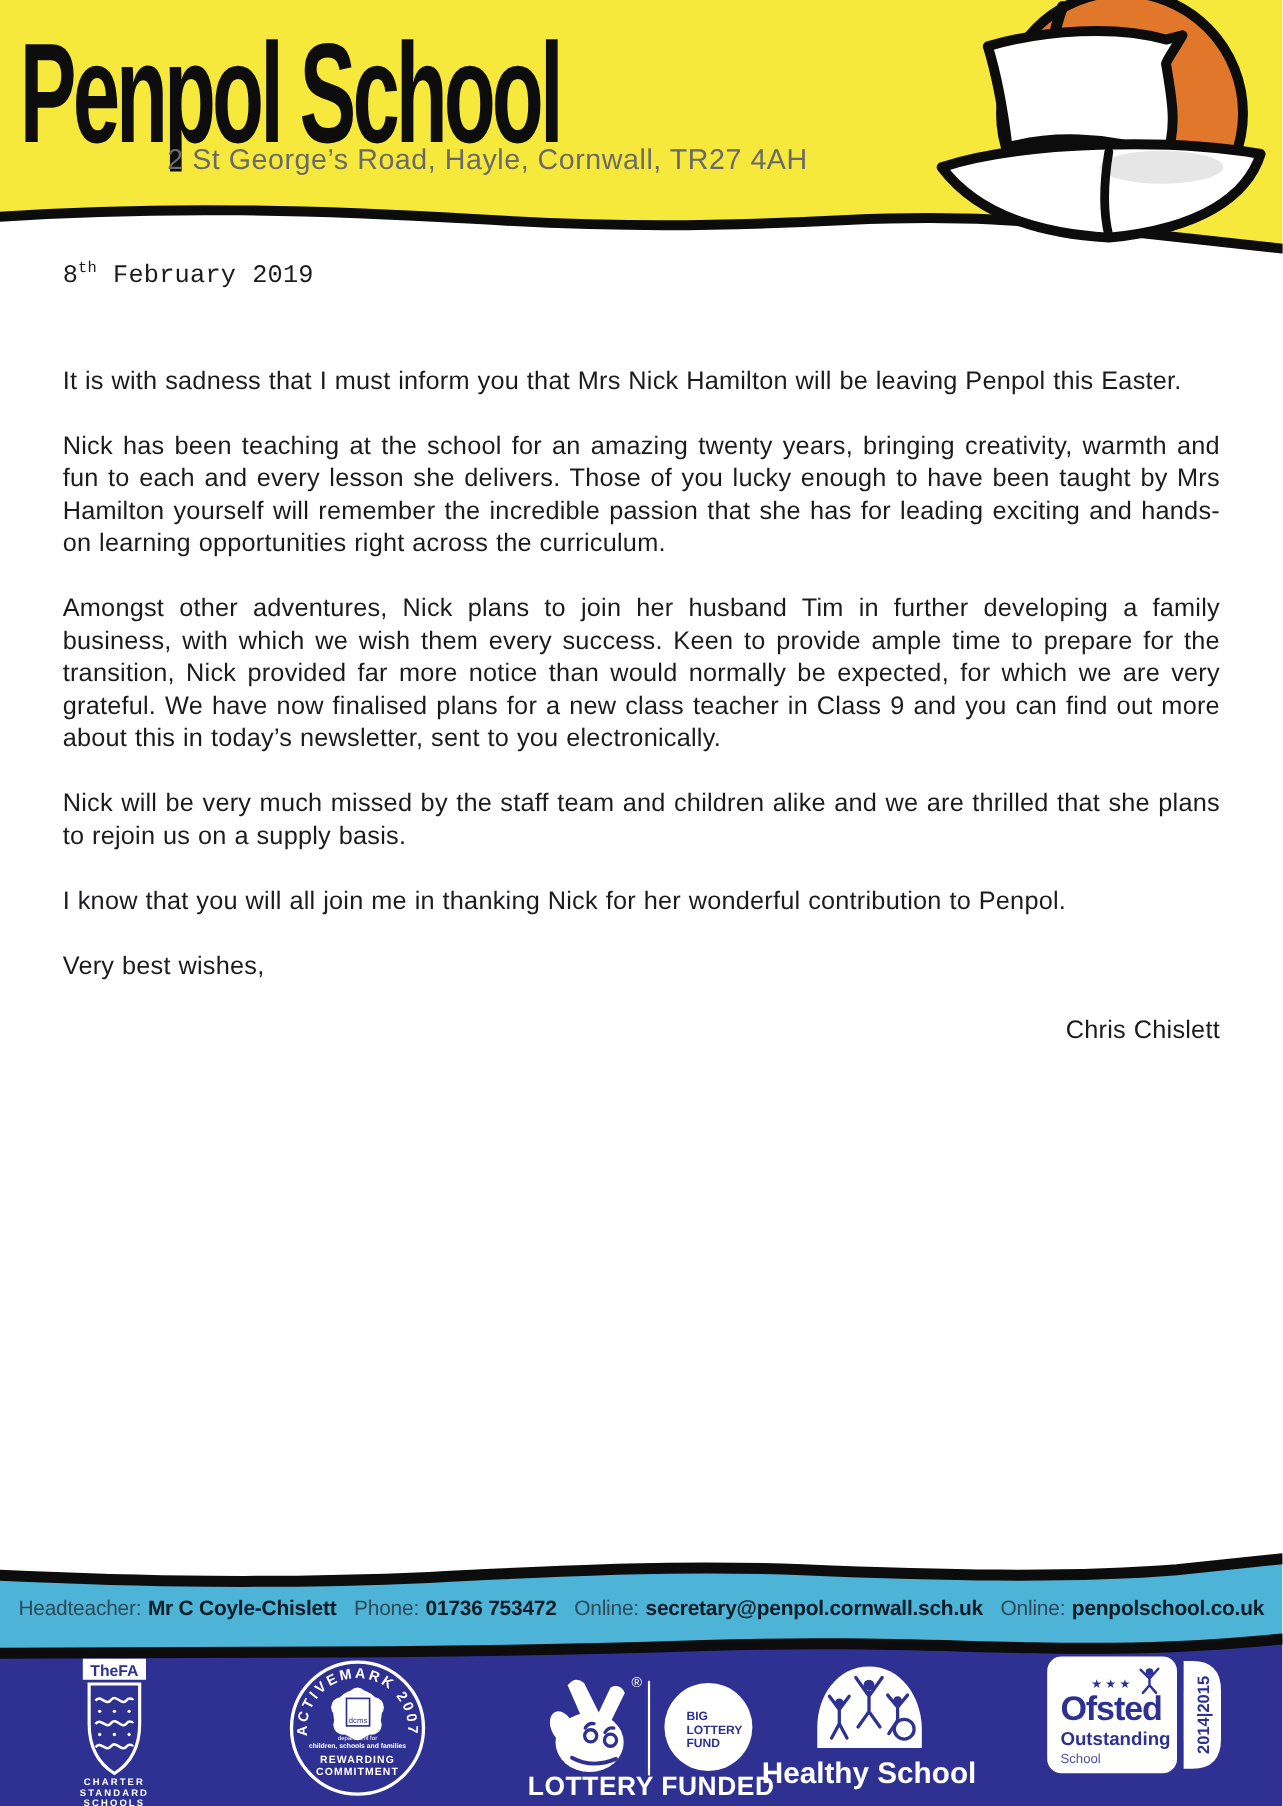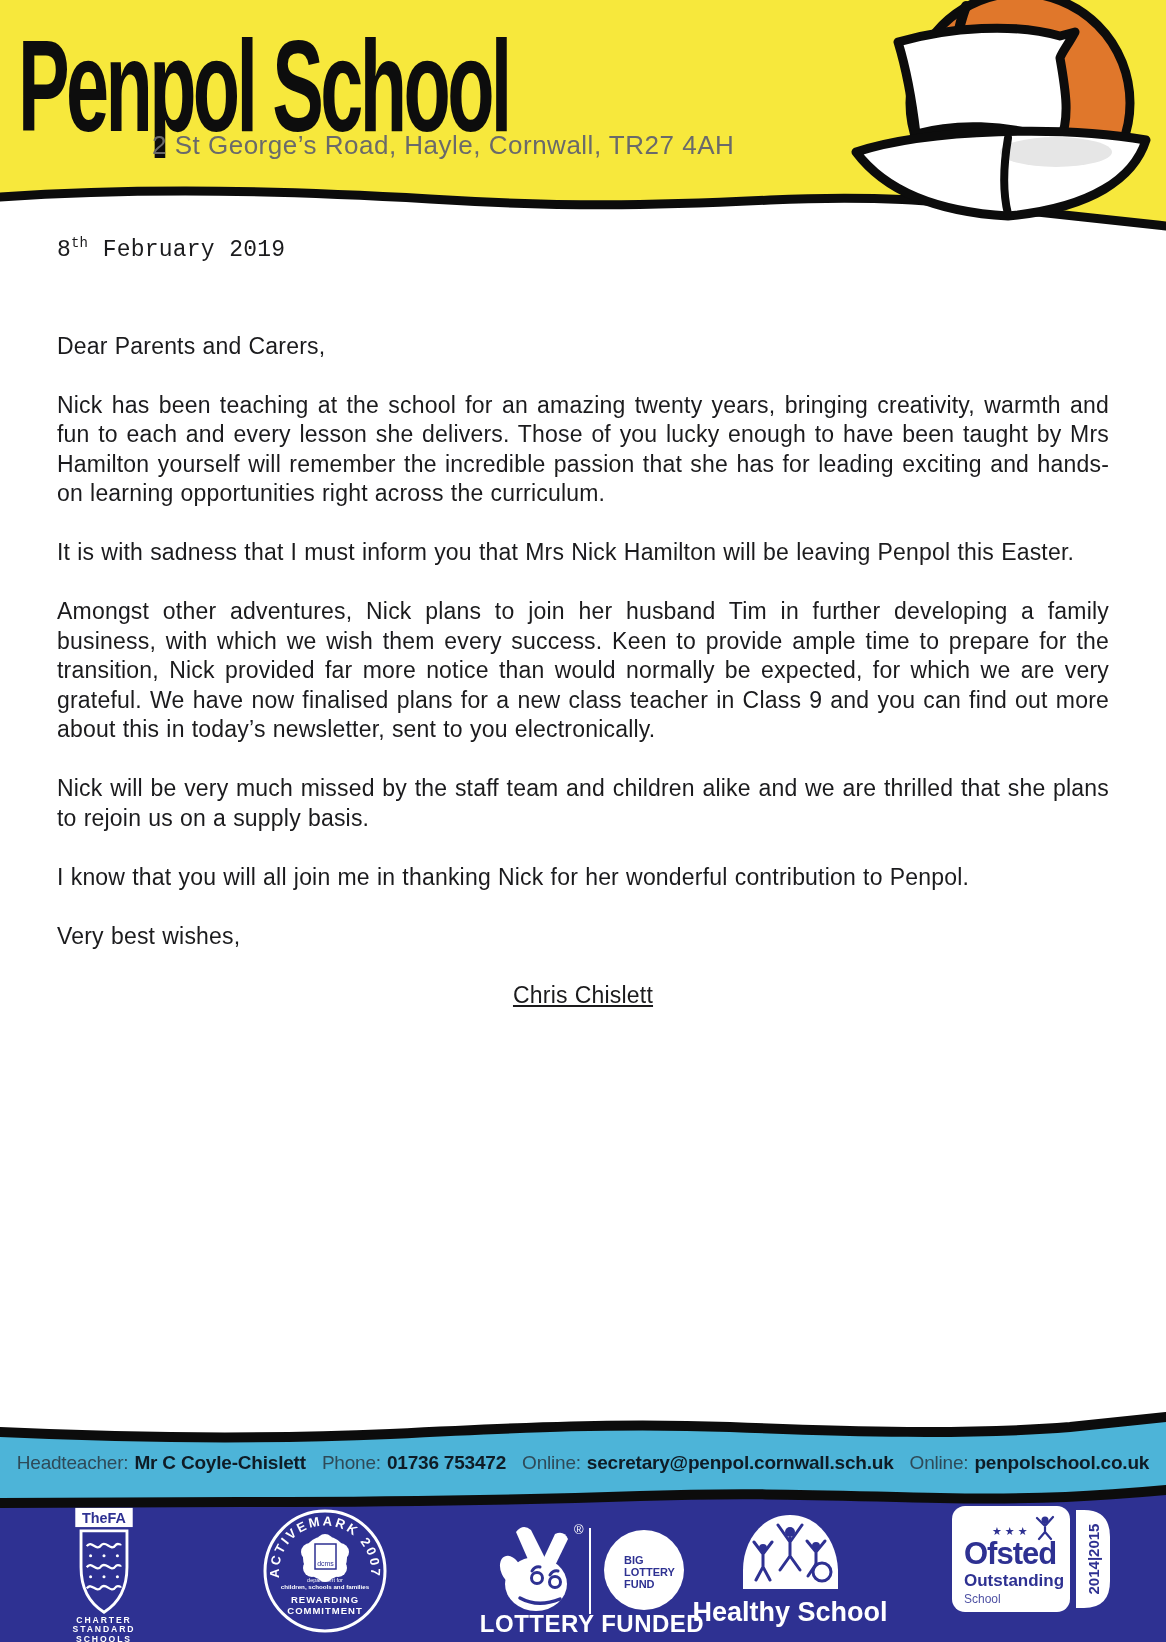--- a/index.html
+++ b/index.html
@@ -75,7 +75,6 @@
 <div class="letter">
   <p class="date"><span>8</span><sup>th</sup><span> February 2019</span></p>
 
-  <p class="no-just">Dear Parents and Carers,</p>
 
   <p>Nick has been teaching at the school for an amazing twenty years, bringing creativity, warmth and fun to each and every lesson she delivers. Those of you lucky enough to have been taught by Mrs Hamilton yourself will remember the incredible passion that she has for leading exciting and hands-on learning opportunities right across the curriculum.</p>
   <p>It is with sadness that I must inform you that Mrs Nick Hamilton will be leaving Penpol this Easter.</p>

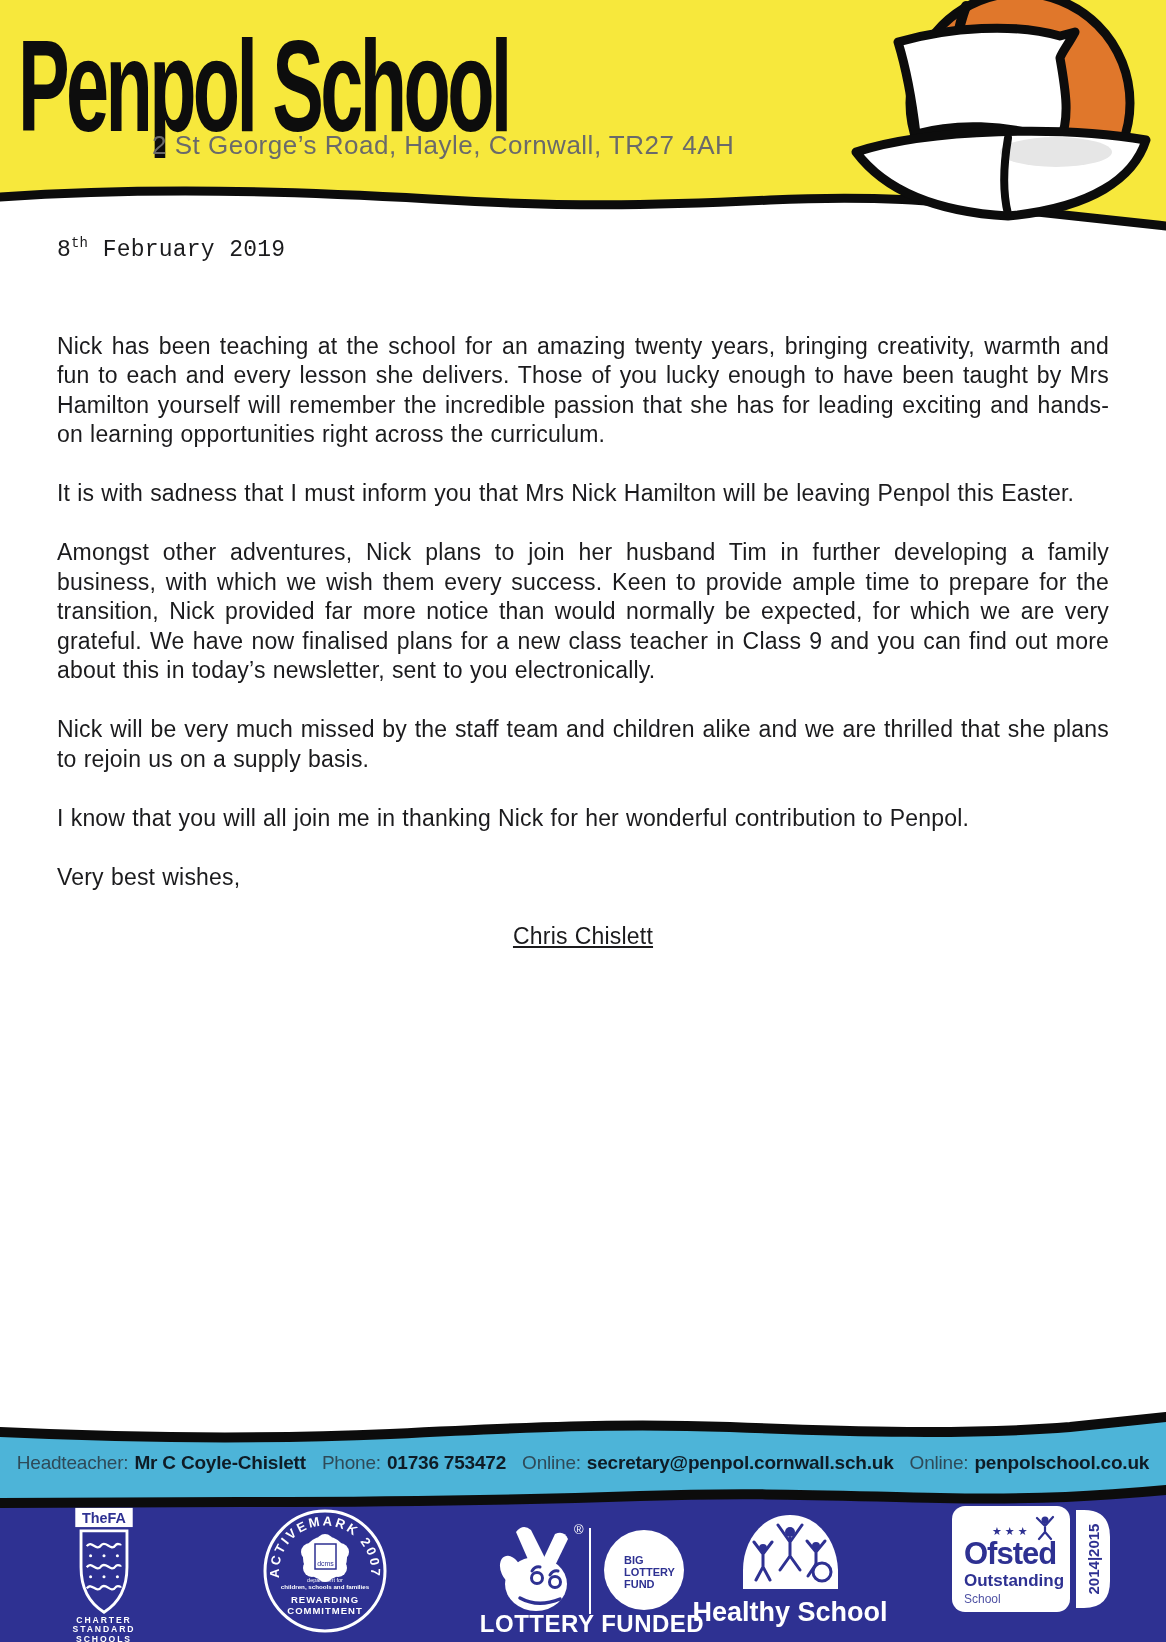--- a/index.html
+++ b/index.html
@@ -76,8 +76,8 @@
   <p class="date"><span>8</span><sup>th</sup><span> February 2019</span></p>
 
 
+  <p>It is with sadness that I must inform you that Mrs Nick Hamilton will be leaving Penpol this Easter.</p>
   <p>Nick has been teaching at the school for an amazing twenty years, bringing creativity, warmth and fun to each and every lesson she delivers. Those of you lucky enough to have been taught by Mrs Hamilton yourself will remember the incredible passion that she has for leading exciting and hands-on learning opportunities right across the curriculum.</p>
-  <p>It is with sadness that I must inform you that Mrs Nick Hamilton will be leaving Penpol this Easter.</p>
   <p>Amongst other adventures, Nick plans to join her husband Tim in further developing a family business, with which we wish them every success.  Keen to provide ample time to prepare for the transition, Nick provided far more notice than would normally be expected, for which we are very grateful. We have now finalised plans for a new class teacher in Class 9 and you can find out more about this in today’s newsletter, sent to you electronically.</p>
   <p>Nick will be very much missed by the staff team and children alike and we are thrilled that she plans to rejoin us on a supply basis.</p>
   <p>I know that you will all join me in thanking Nick for her wonderful contribution to Penpol.</p>

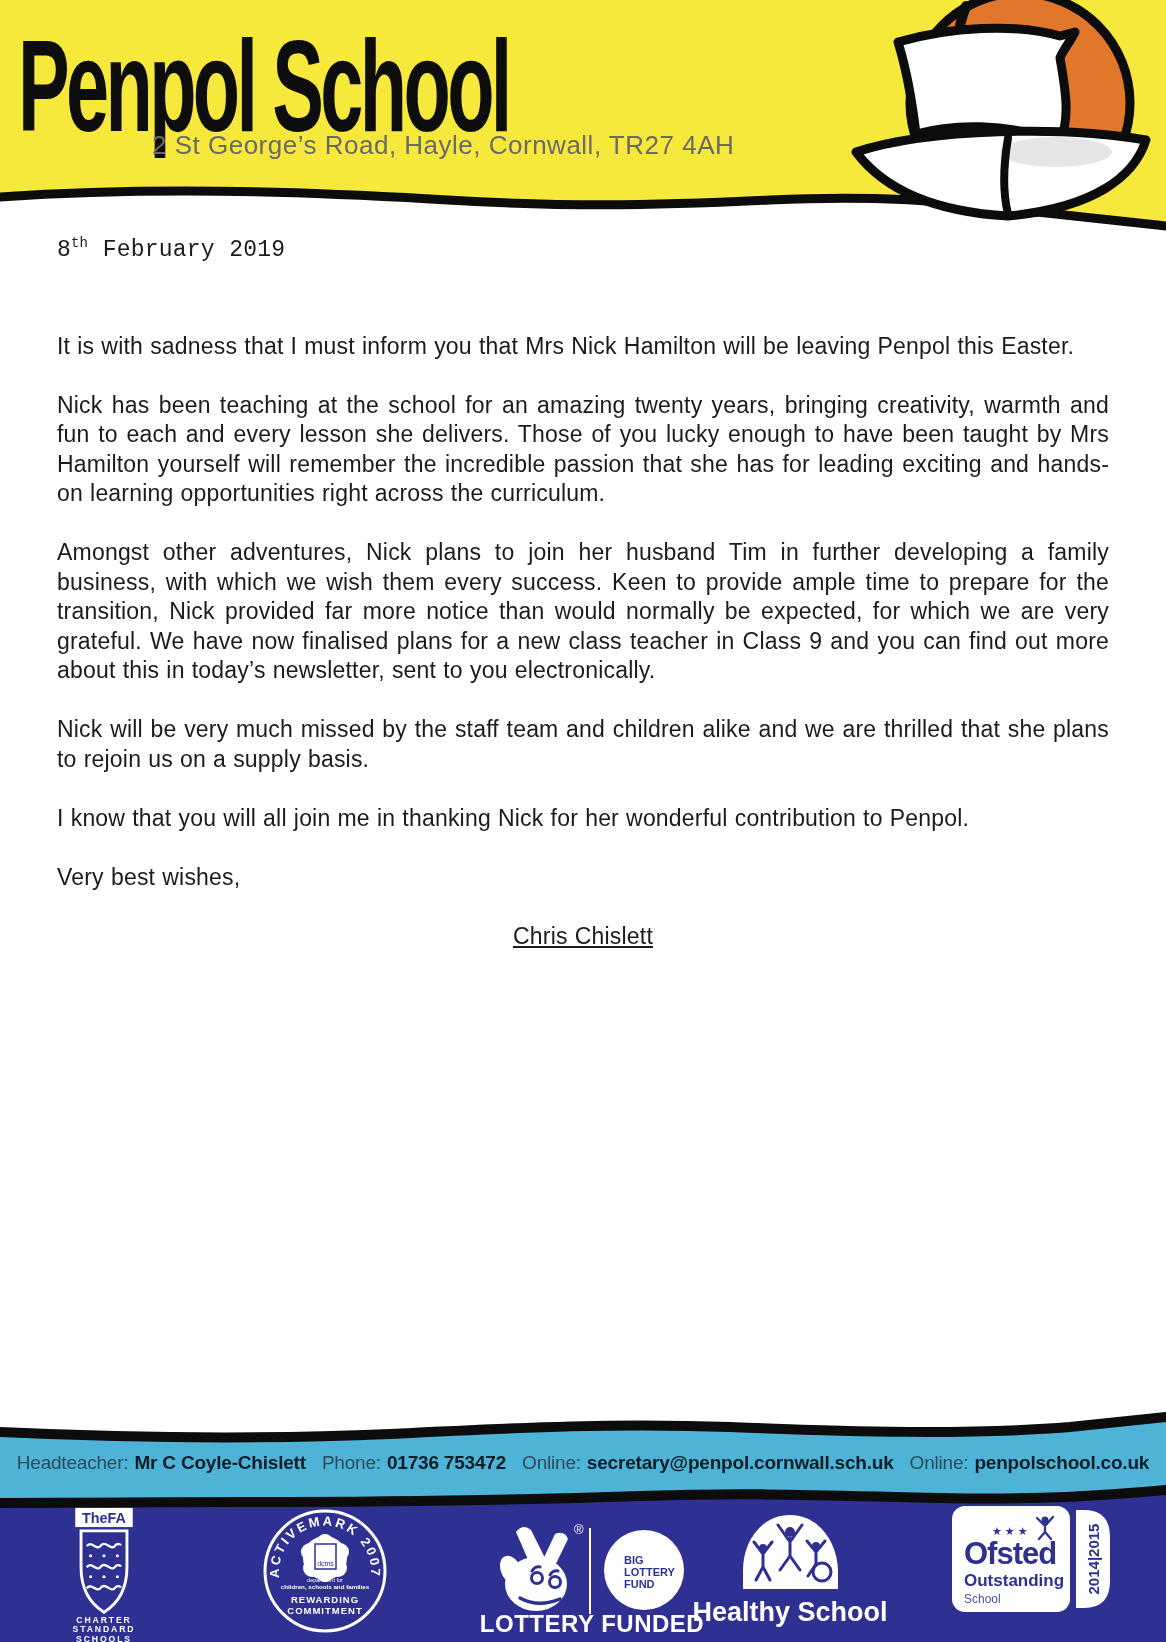--- a/index.html
+++ b/index.html
@@ -29,7 +29,7 @@
   .letter p.no-just{text-align:left;}
   .letter .date{margin-bottom:66px;text-align:left;font-family:Liberation Mono, monospace;}
   .letter .date sup{font-size:14px;vertical-align:super;line-height:0;}
-  .letter .signature{margin:0;text-align:center;text-decoration:underline;}
+  .letter .signature{margin:0;text-align:right;}
   
   .footer-wrap{position:absolute;left:0;bottom:0;width:1166px;height:232px;}
   .footer-wrap > svg{display:block;position:absolute;top:0;left:0;}

